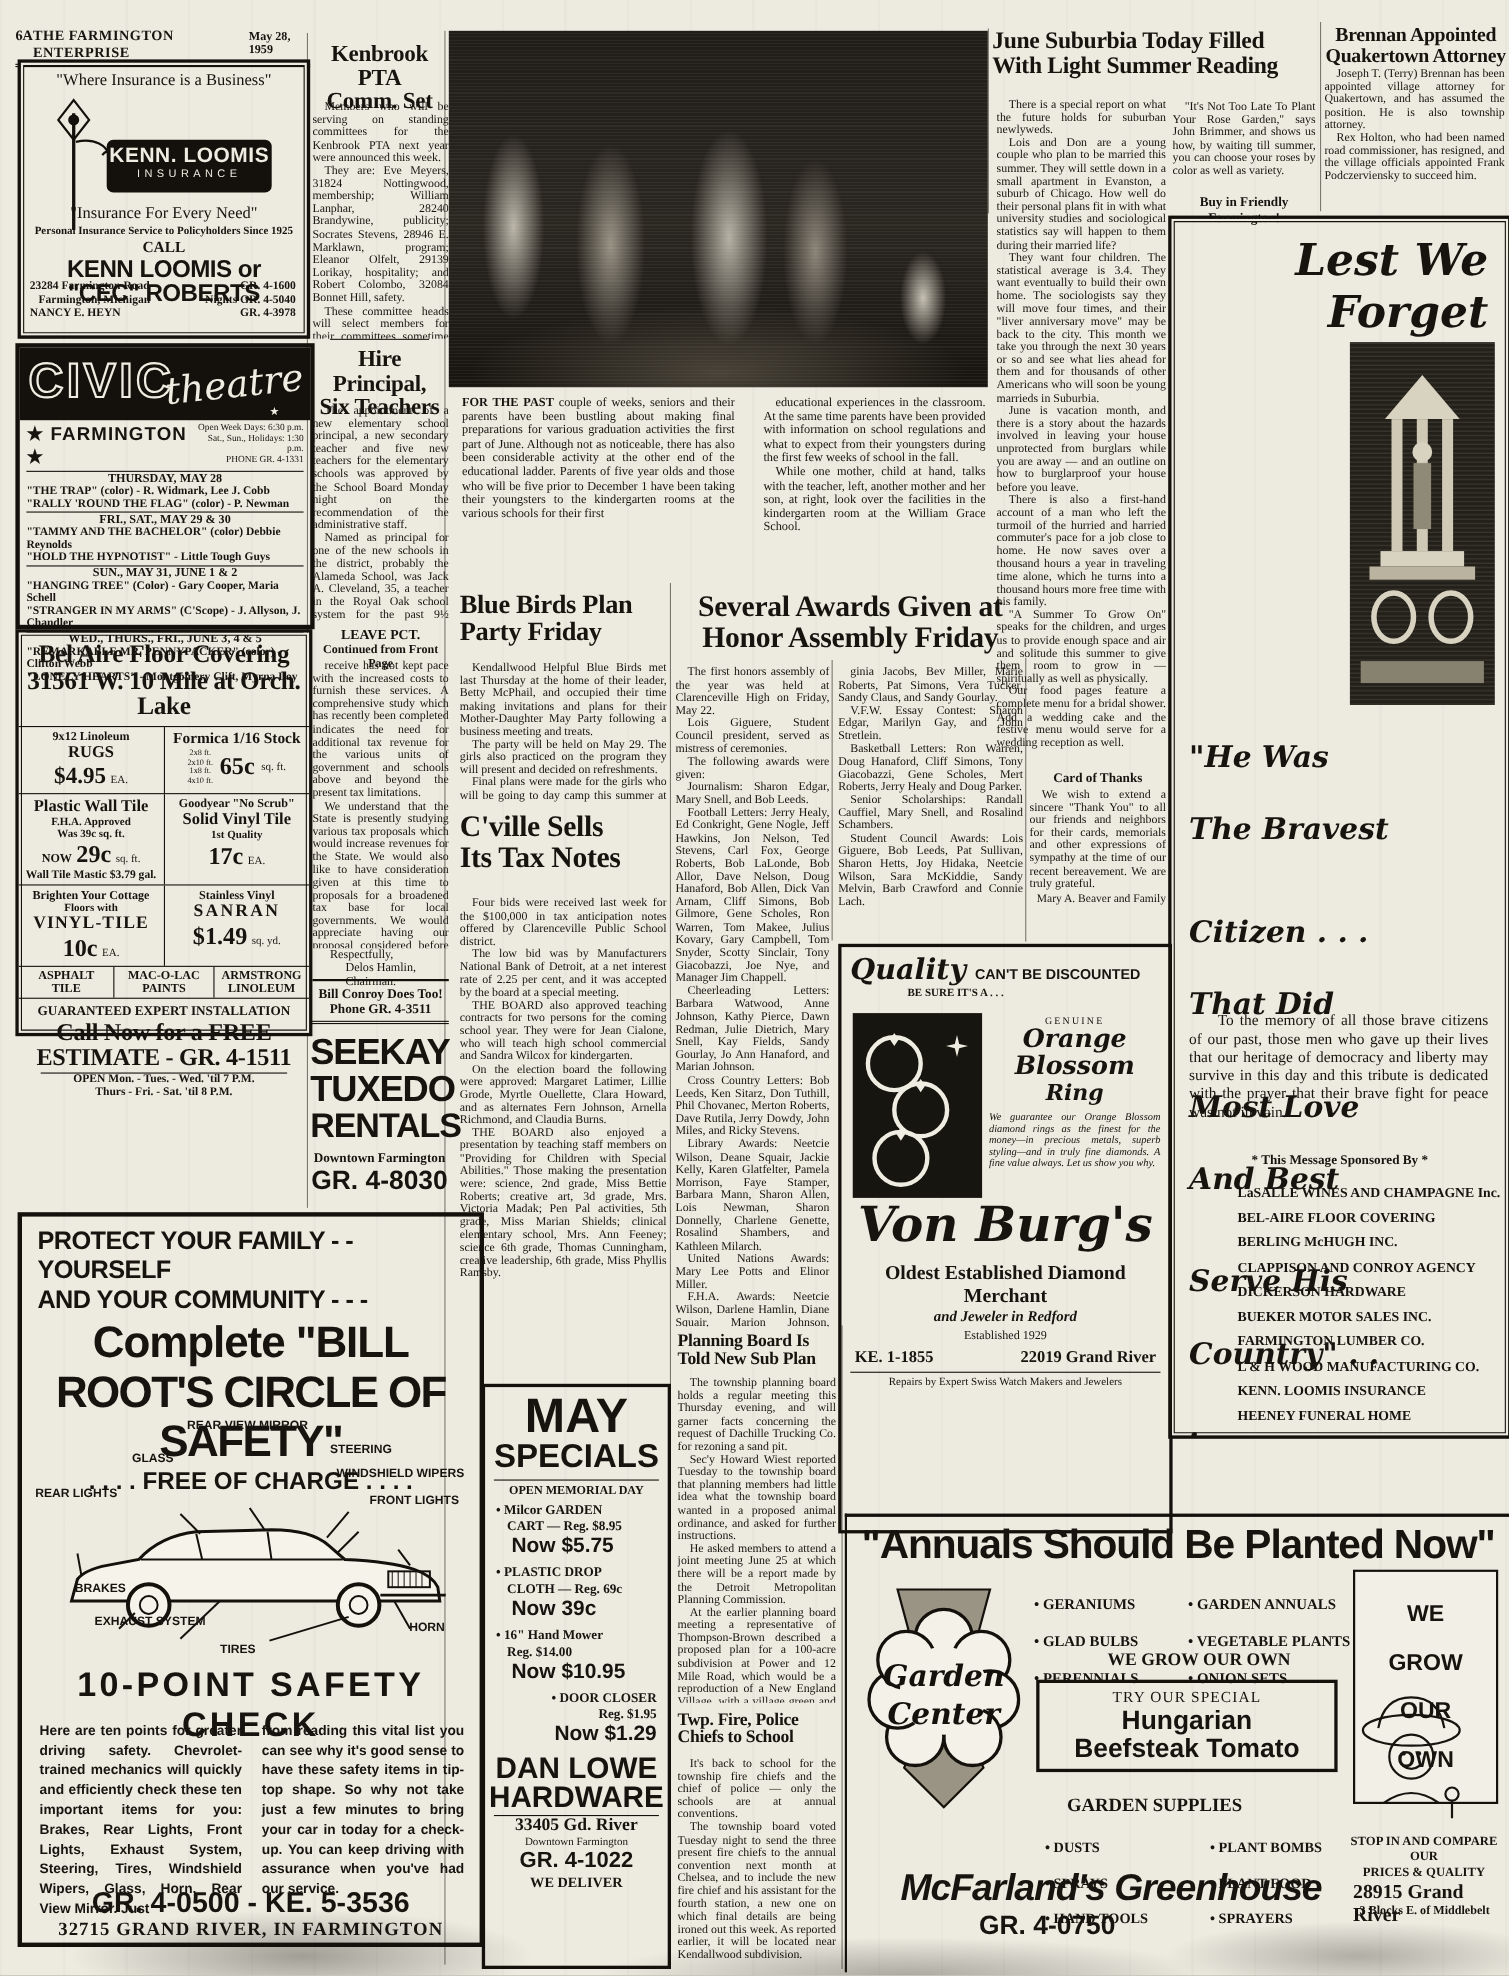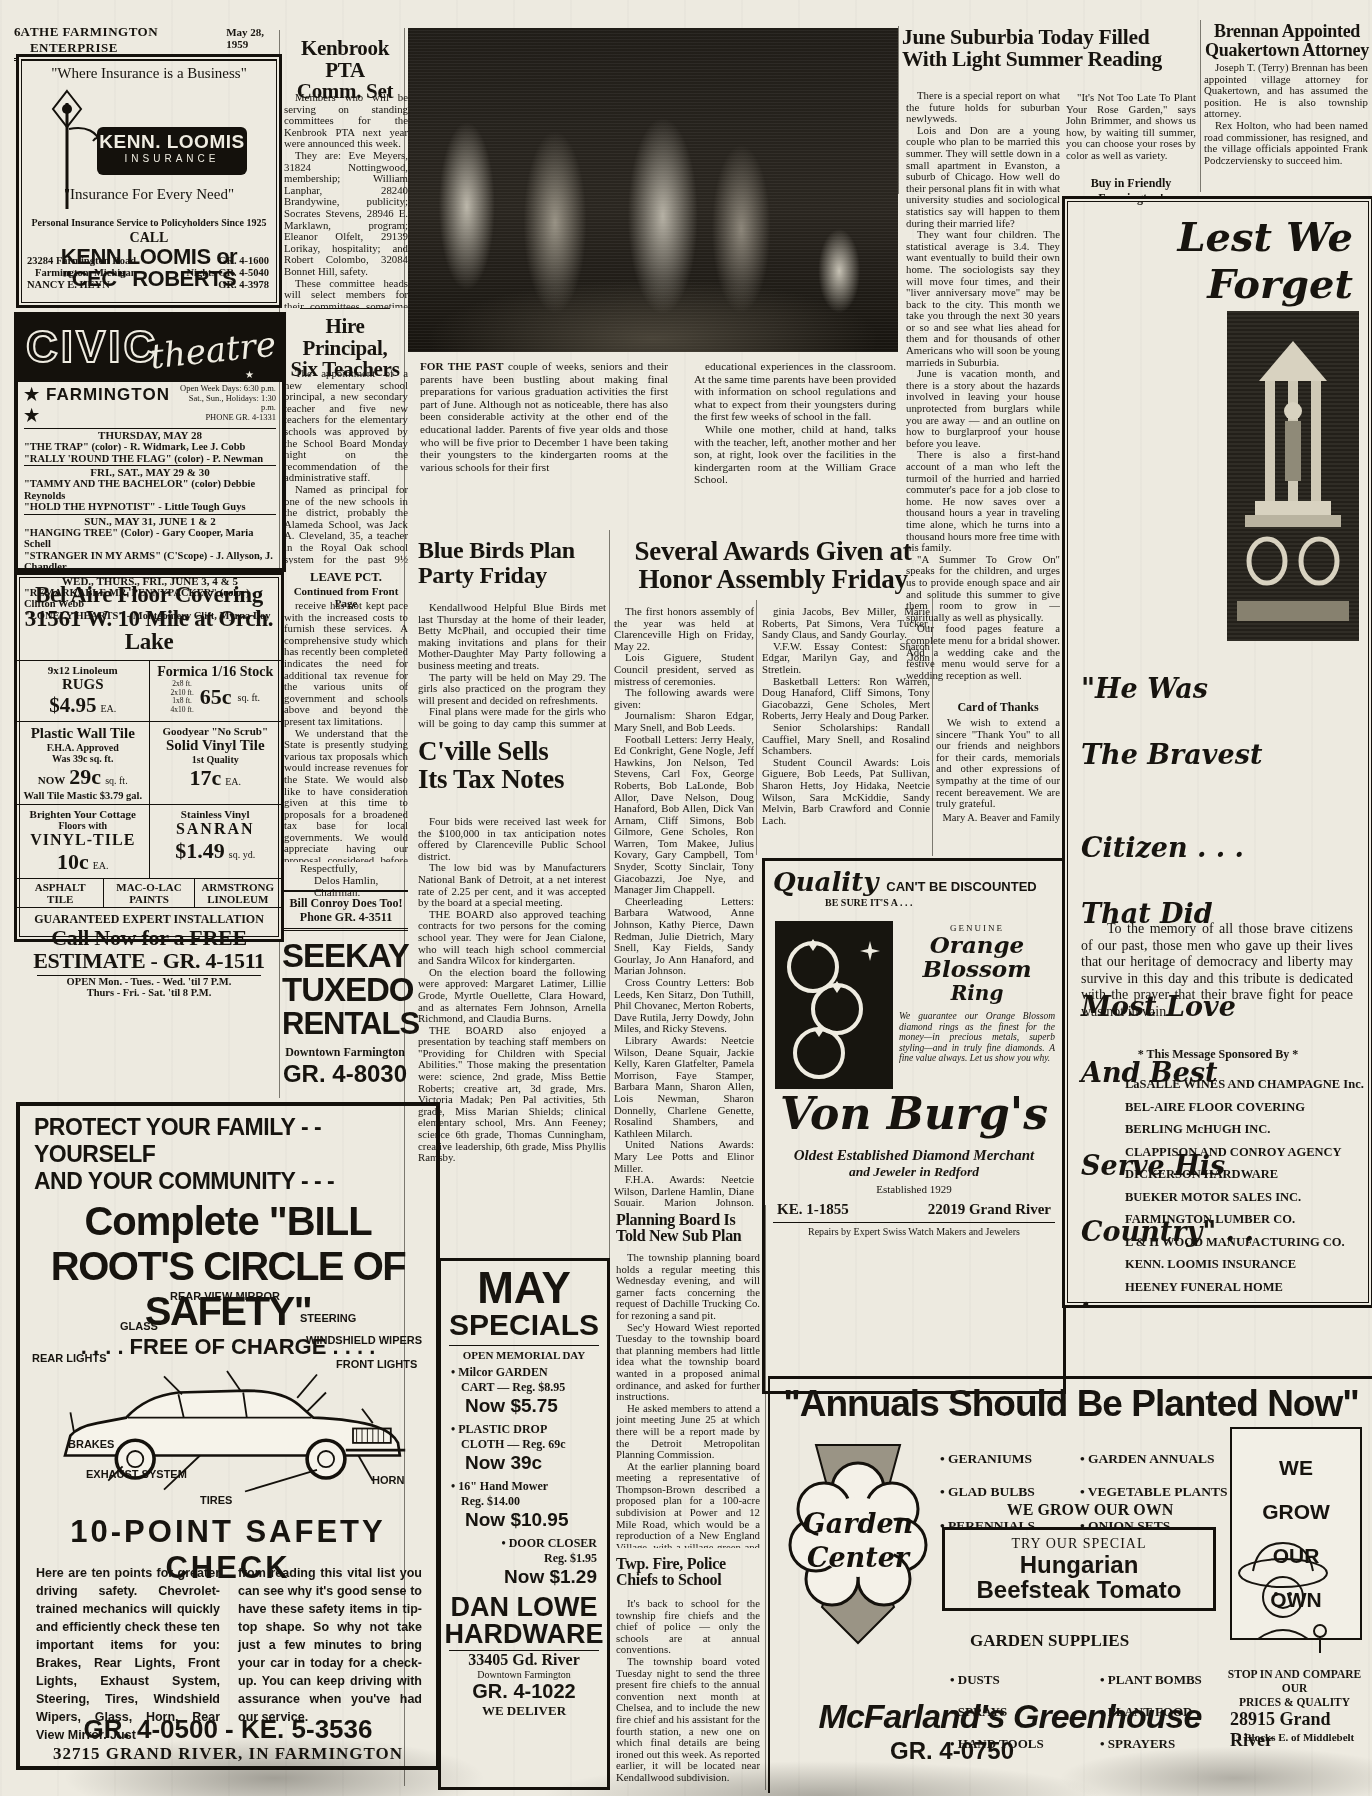--- a/index.html
+++ b/index.html
@@ -59,7 +59,7 @@
       <div class="sans" style="font-size:10px;letter-spacing:4px">INSURANCE</div>
     </div>
     <div class="ctr" style="font-size:15px;margin-top:104px">"Insurance For Every Need"</div>
-    <div class="ctr b" style="font-size:10px;margin-top:14px">Personal Insurance Service to Policyholders Since 1925</div>
+    <div class="ctr b" style="font-size:10px;margin-top:2px">Personal Insurance Service to Policyholders Since 1925</div>
     <div class="ctr b" style="font-size:14px;margin-top:2px">CALL</div>
     <div class="ctr b sans" style="font-size:22px;line-height:22px;letter-spacing:-.5px">KENN LOOMIS or</div>
     <div class="ctr b sans" style="font-size:22px;line-height:22px;letter-spacing:-.5px">"CEC" ROBERTS</div>

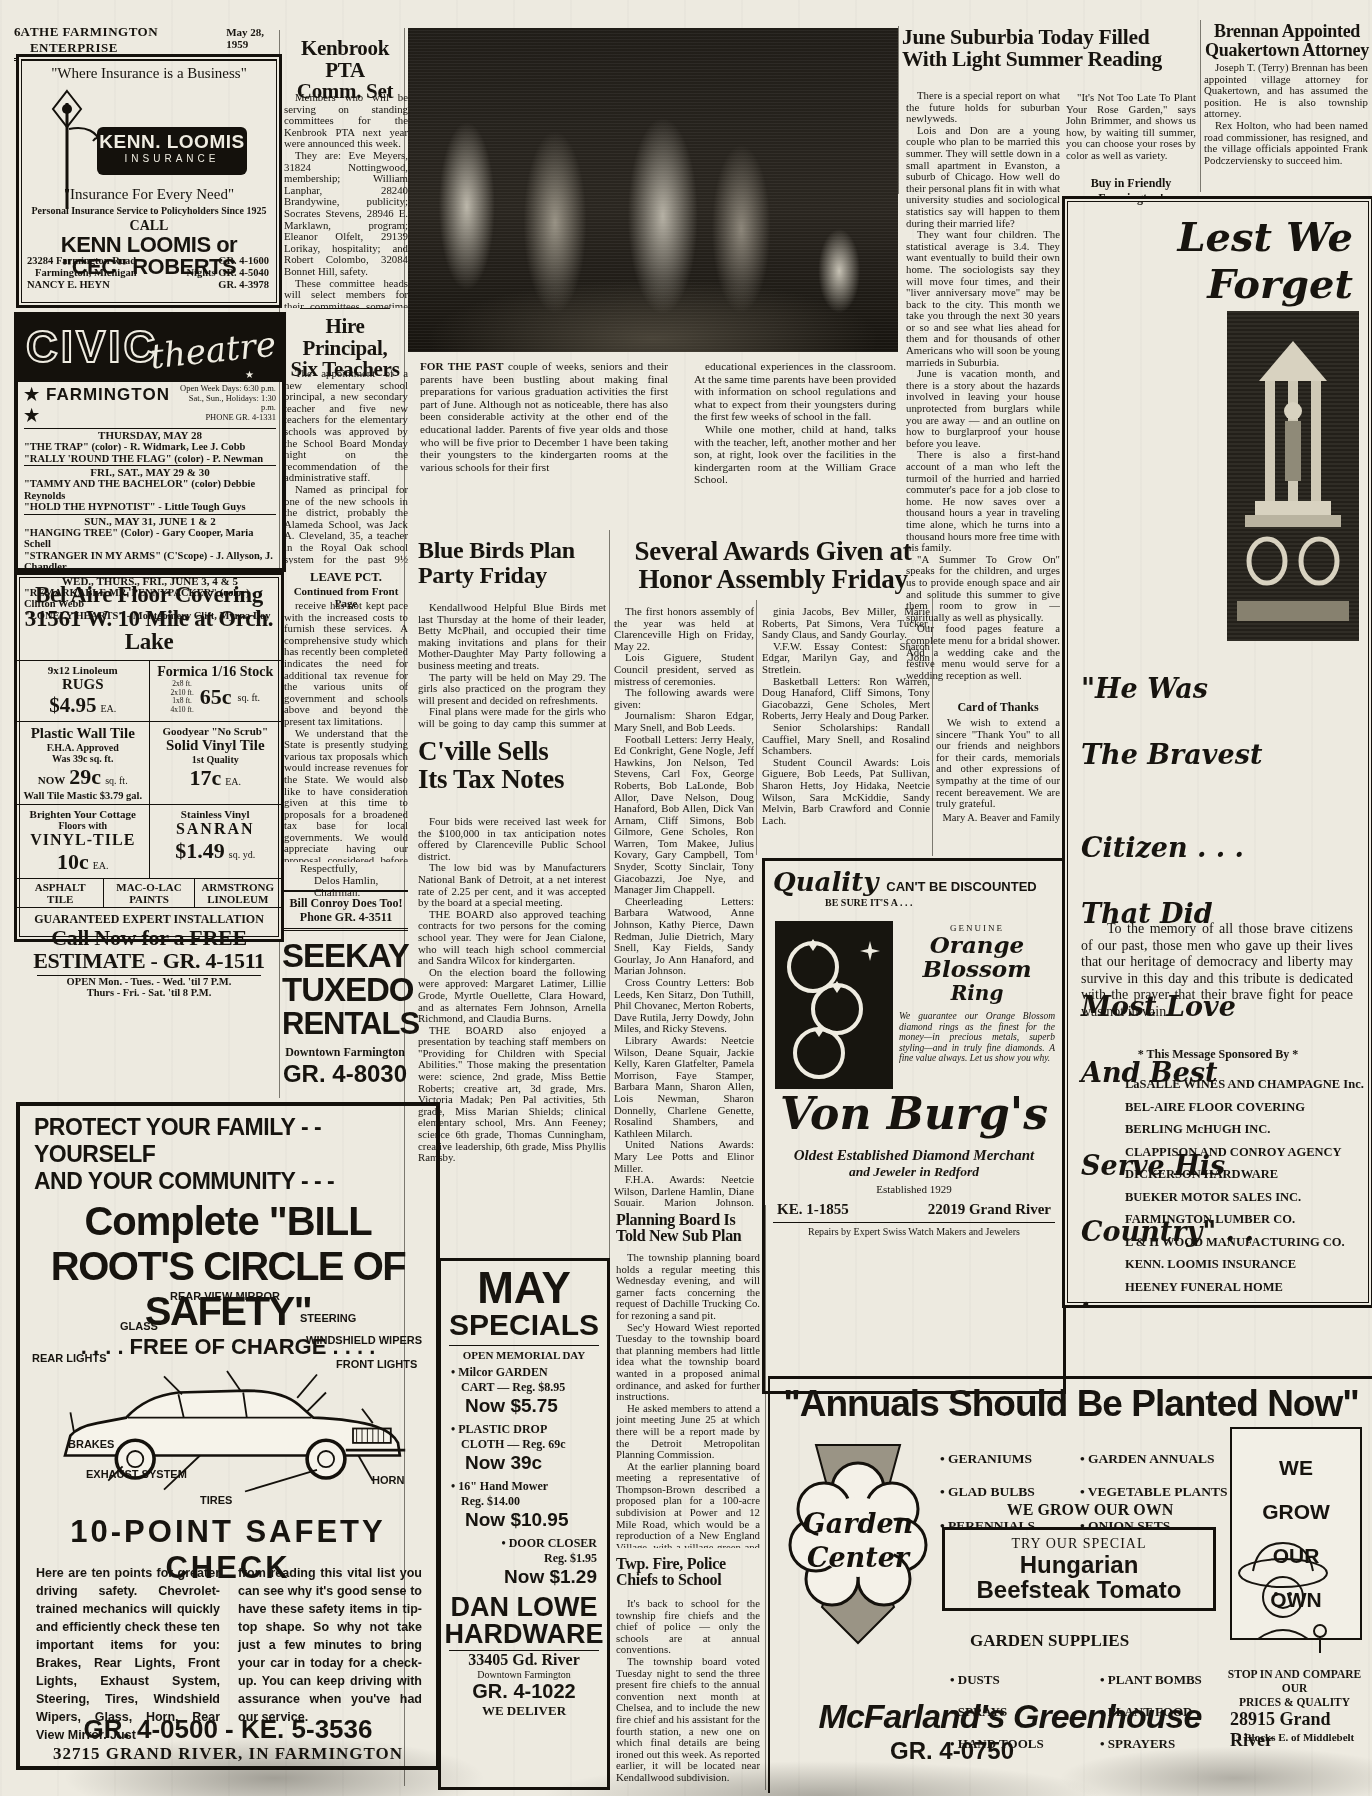--- a/index.html
+++ b/index.html
@@ -391,7 +391,7 @@
       <div style="font-size:9.5px;line-height:10.5px;text-align:justify;margin-top:6px;font-style:italic">We guarantee our Orange Blossom diamond rings as the finest for the money—in precious metals, superb styling—and in truly fine diamonds. A fine value always. Let us show you why.</div>
     </div>
     <div class="ctr script b" style="font-size:44px;margin-top:180px">Von Burg's</div>
-    <div class="ctr b" style="font-size:15px;font-style:italic;margin-top:8px">Oldest Established Diamond Merchant</div>
+    <div class="ctr b" style="font-size:18px;margin-top:8px">Oldest Established Diamond Merchant</div>
     <div class="ctr b" style="font-size:13.5px;font-style:italic">and Jeweler in Redford</div>
     <div class="ctr" style="font-size:11px;margin-top:3px">Established 1929</div>
     <div style="display:flex;justify-content:space-between;padding:6px 12px 0 12px">

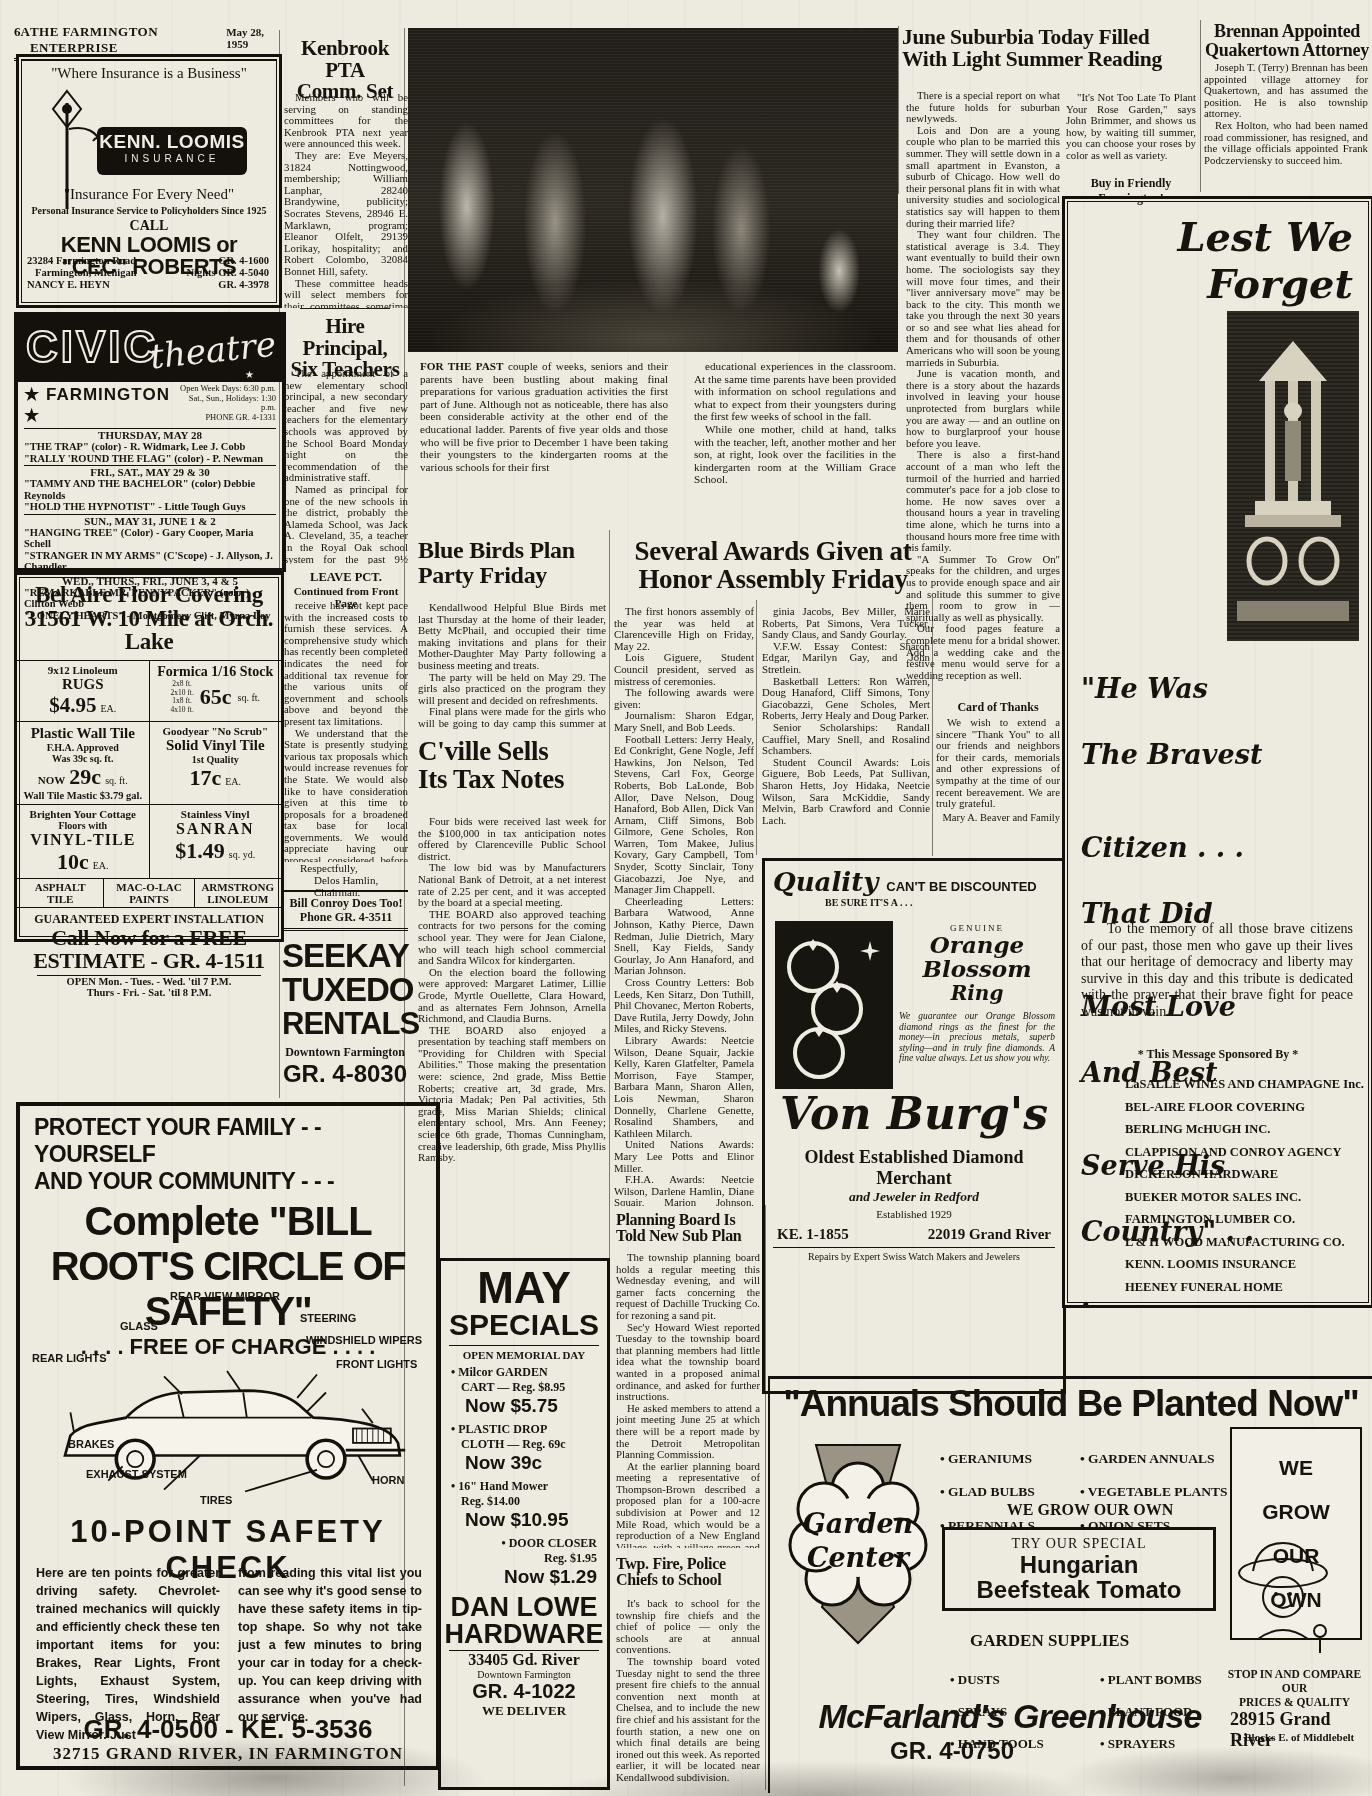--- a/index.html
+++ b/index.html
@@ -453,7 +453,7 @@
     <div>Told New Sub Plan</div>
   </div>
   <div class="abs jtxt" style="left:616px;top:1252px;width:144px;height:296px">
-      <p>The township planning board holds a regular meeting this Wednesday evening, and will garner facts concerning the request of Dachille Trucking Co. for rezoning a sand pit.</p>
+      <p>The township planning board holds a regular meeting this Thursday evening, and will garner facts concerning the request of Dachille Trucking Co. for rezoning a sand pit.</p>
       <p>Sec'y Howard Wiest reported Tuesday to the township board that planning members had little idea what the township board wanted in a proposed animal ordinance, and asked for further instructions.</p>
       <p>He asked members to attend a joint meeting June 25 at which there will be a report made by the Detroit Metropolitan Planning Commission.</p>
       <p>At the earlier planning board meeting a representative of Thompson-Brown described a proposed plan for a 100-acre subdivision at Power and 12 Mile Road, which would be a reproduction of a New England Village, with a village green and a real colonial community building. However, if the proposed expressway comes near there, the plan is off.</p>

